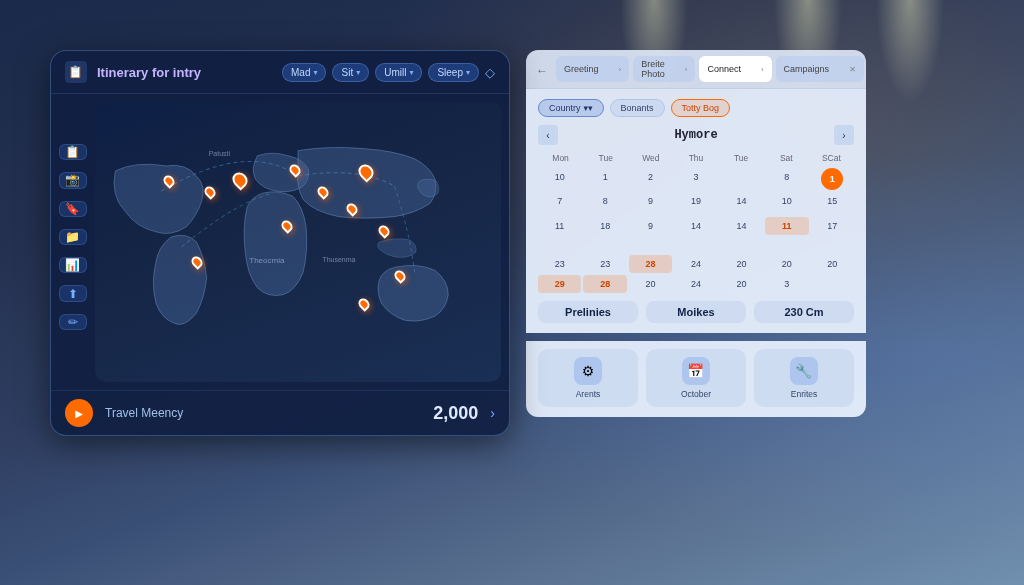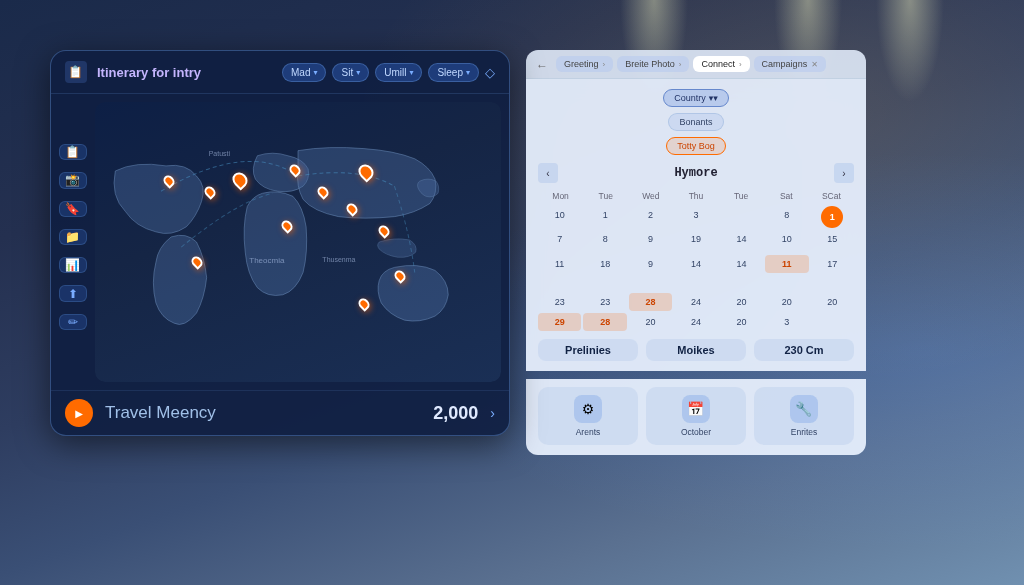--- a/index.html
+++ b/index.html
@@ -248,7 +248,7 @@
       color: #444;
       display: flex;
       align-items: center;
-      gap: 4px;
+      gap: 20px;
       cursor: pointer;
     }
 

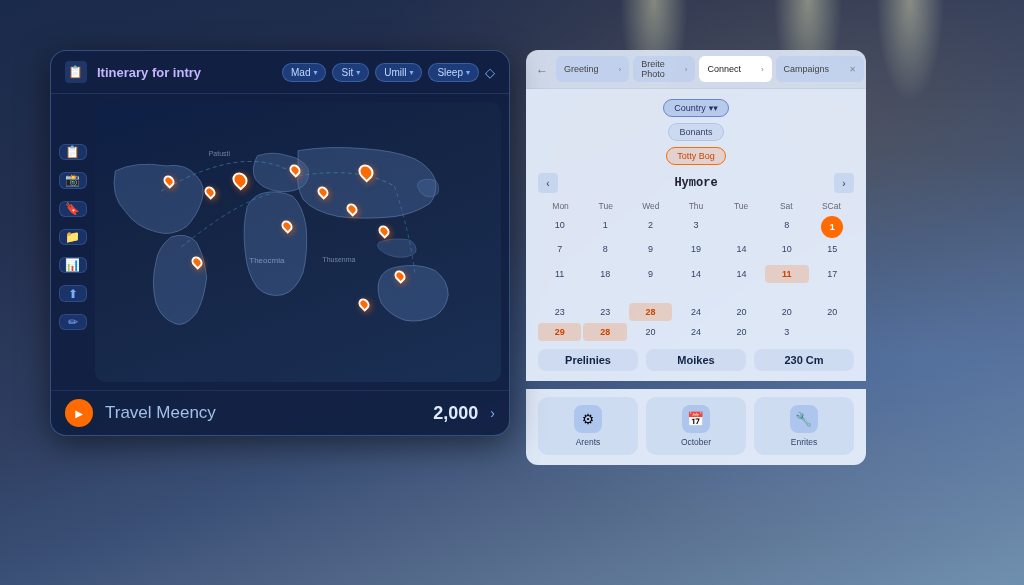--- a/index.html
+++ b/index.html
@@ -276,7 +276,6 @@
       gap: 6px;
       margin-bottom: 8px;
       align-items: center;
-      flex-direction: column;
     }
 
     .filter-chip {

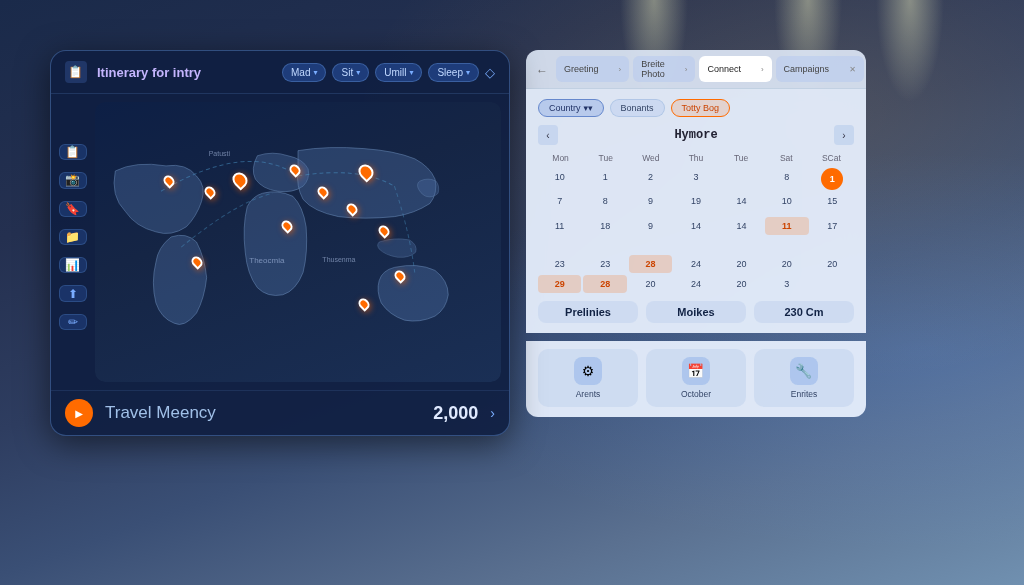--- a/index.html
+++ b/index.html
@@ -194,7 +194,7 @@
 
     .bottom-label {
       color: #a0c0e8;
-      font-size: 17px;
+      font-size: 12px;
       flex: 1;
     }
 

